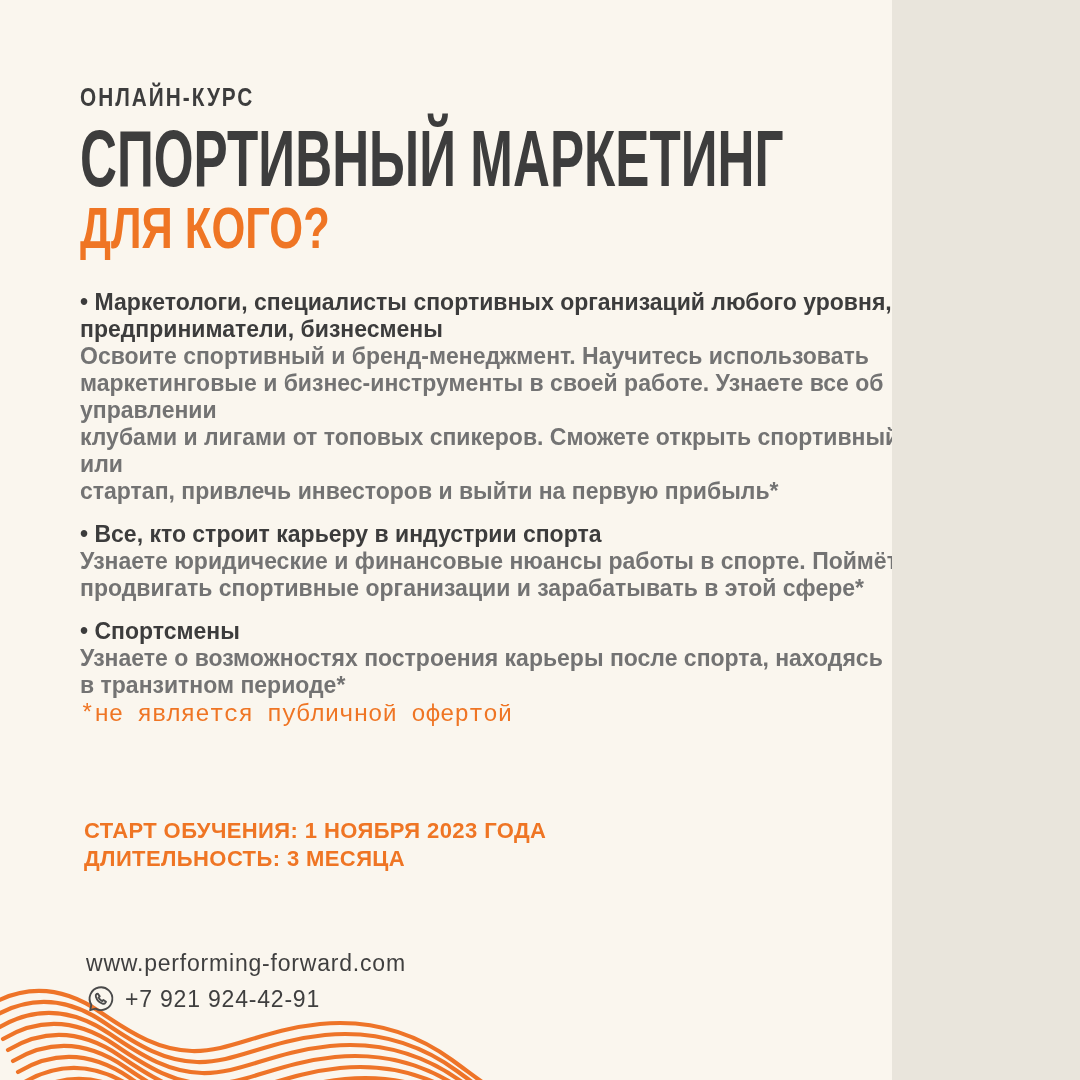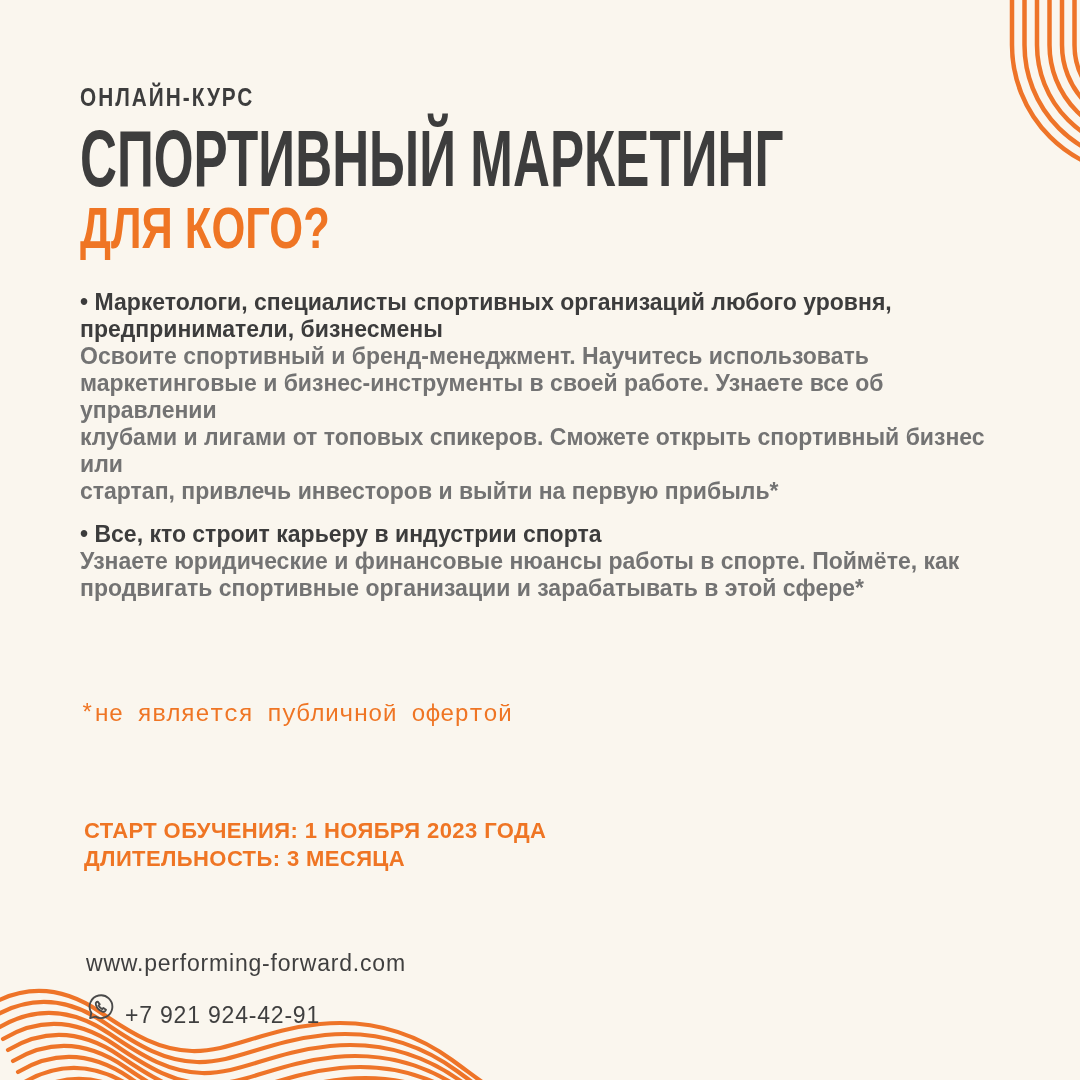--- a/index.html
+++ b/index.html
@@ -5,7 +5,7 @@
   html, body { margin: 0; padding: 0; background: #e9e5dc; }
   .canvas {
     position: relative;
-    width: 1080px;
+    width: 892px;
     height: 1080px;
     background: #faf6ee;
     overflow: hidden;

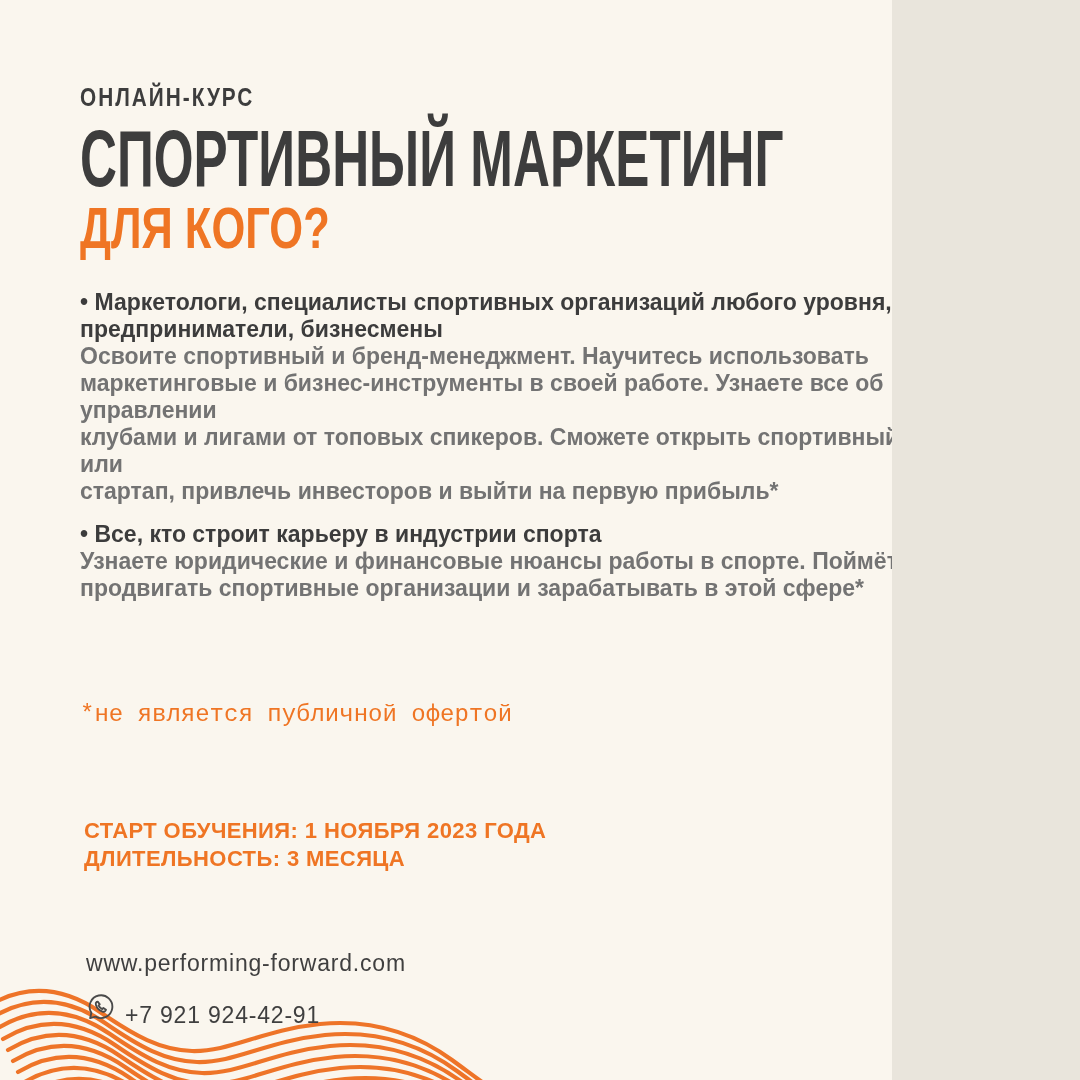--- a/index.html
+++ b/index.html
@@ -124,6 +124,11 @@
       <div class="section-body">Узнаете юридические и финансовые нюансы работы в спорте. Поймёте, как
 продвигать спортивные организации и зарабатывать в этой сфере*</div>
     </div>
+    <div class="section">
+      <div class="section-heading">• Спортсмены</div>
+      <div class="section-body">Узнаете о возможностях построения карьеры после спорта, находясь
+в транзитном периоде*</div>
+    </div>
   </div>
 
   <div class="disclaimer">*не является публичной офертой</div>

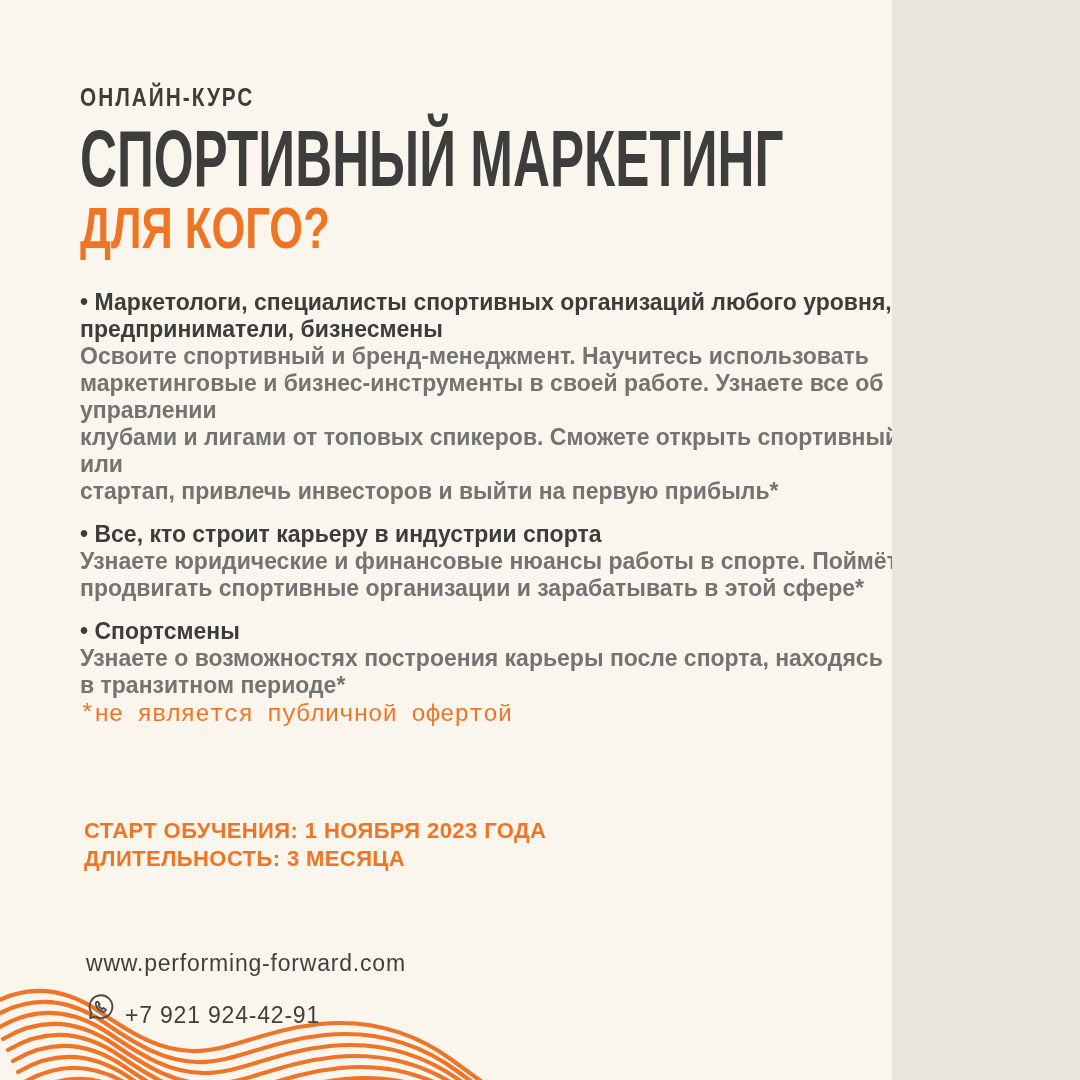--- a/index.html
+++ b/index.html
@@ -65,7 +65,7 @@
   .phone-row { display: flex; align-items: center; margin-top: 6px; }
   .phone-row svg { display: block; margin-right: 9px; }
   .phone {
-    font-size: 23px; color: #3f3f3f; letter-spacing: 0.8px; line-height: 30px; margin-top: 16px;
+    font-size: 23px; color: #3f3f3f; letter-spacing: 0.8px; line-height: 30px;
   }
 </style>
 </head>

